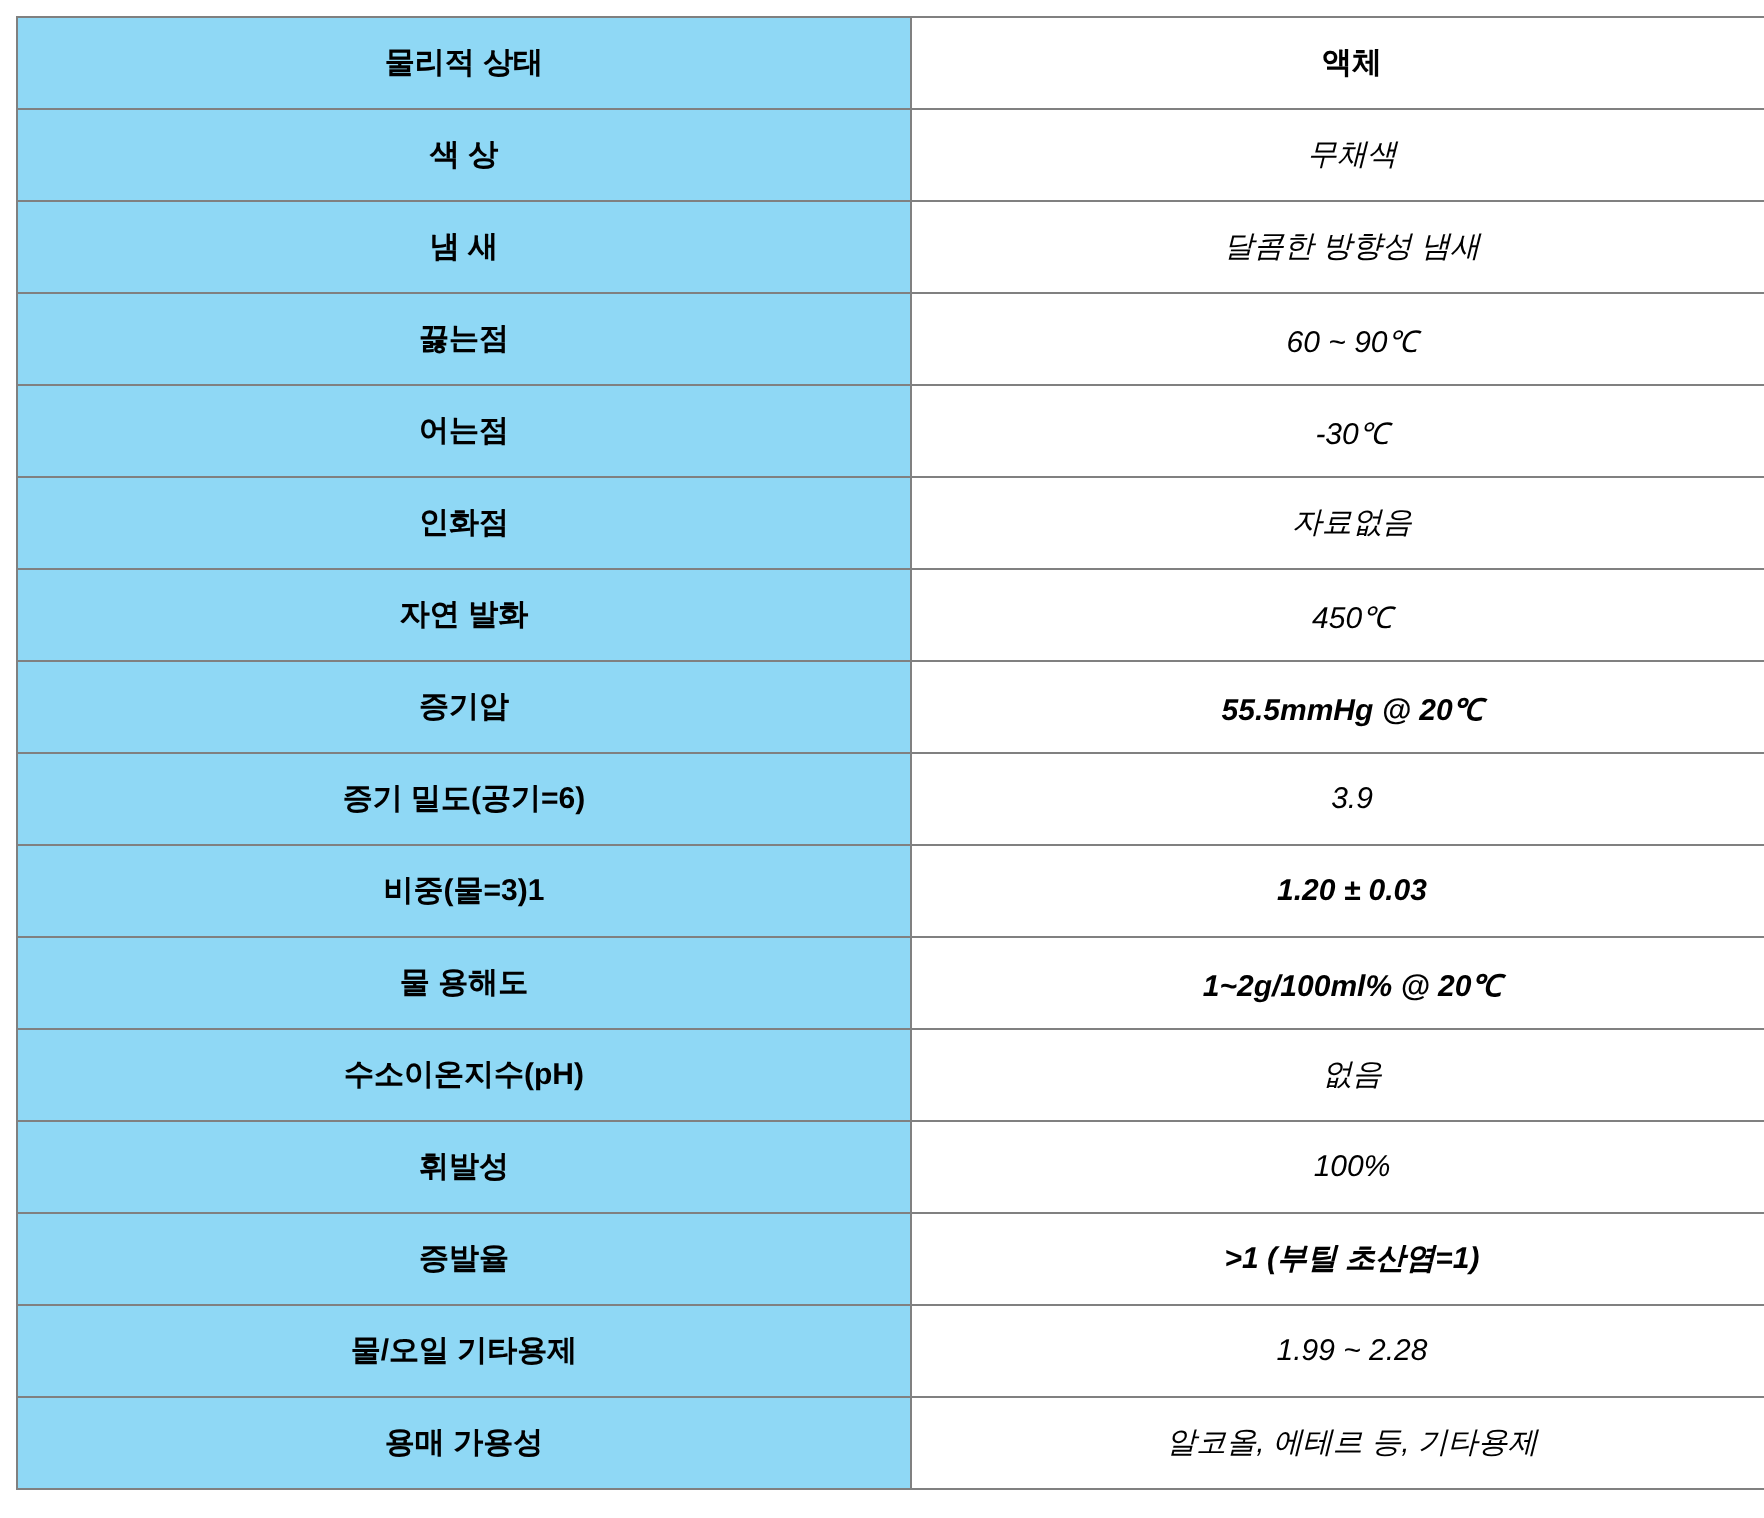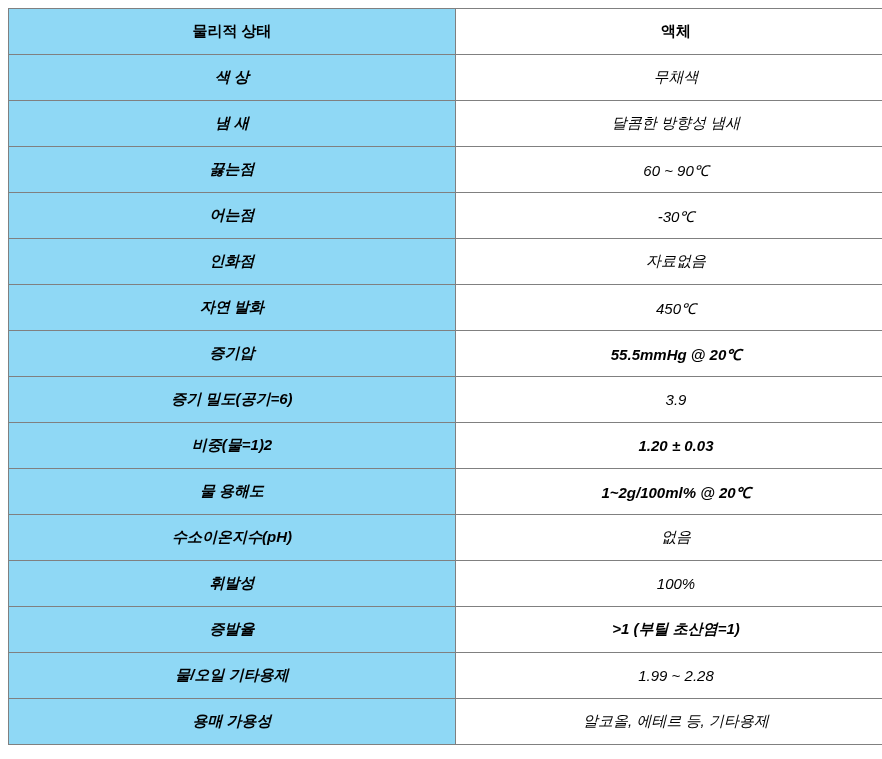--- a/index.html
+++ b/index.html
@@ -41,7 +41,6 @@
     width: 434px;
     background: #8fd8f5;
     font-weight: bold;
-    font-style: italic;
   }
   td.value {
     width: 428px;

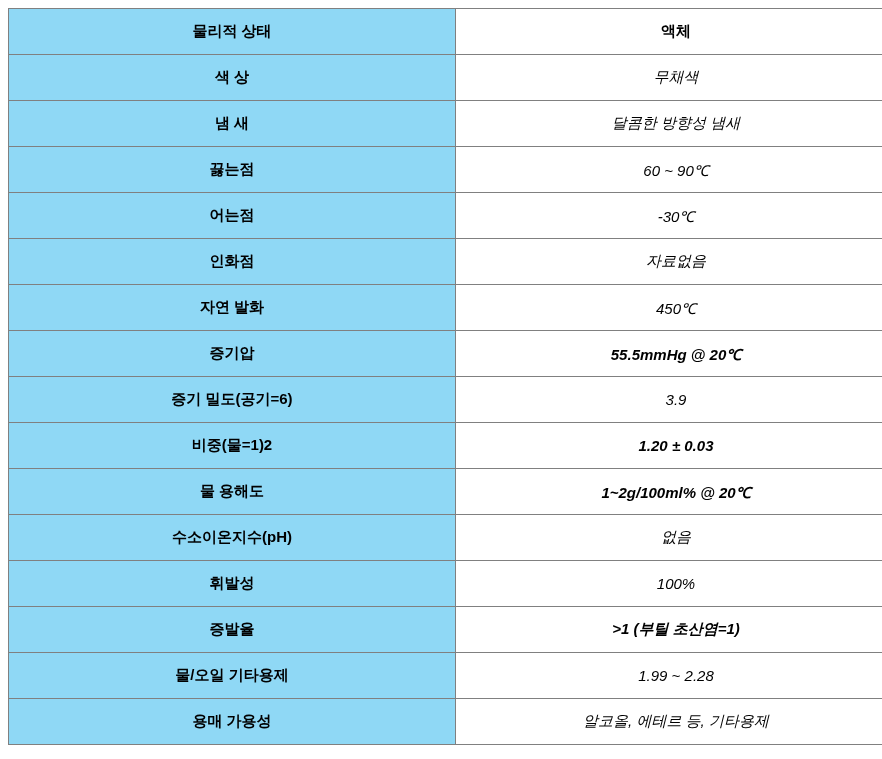--- a/index.html
+++ b/index.html
@@ -106,7 +106,7 @@
           <td class="value plain">3.9</td>
         </tr>
         <tr>
-          <td class="label">비중(물=1)2</td>
+          <td class="label">비중(물=3)1</td>
           <td class="value strong">1.20 ± 0.03</td>
         </tr>
         <tr>

